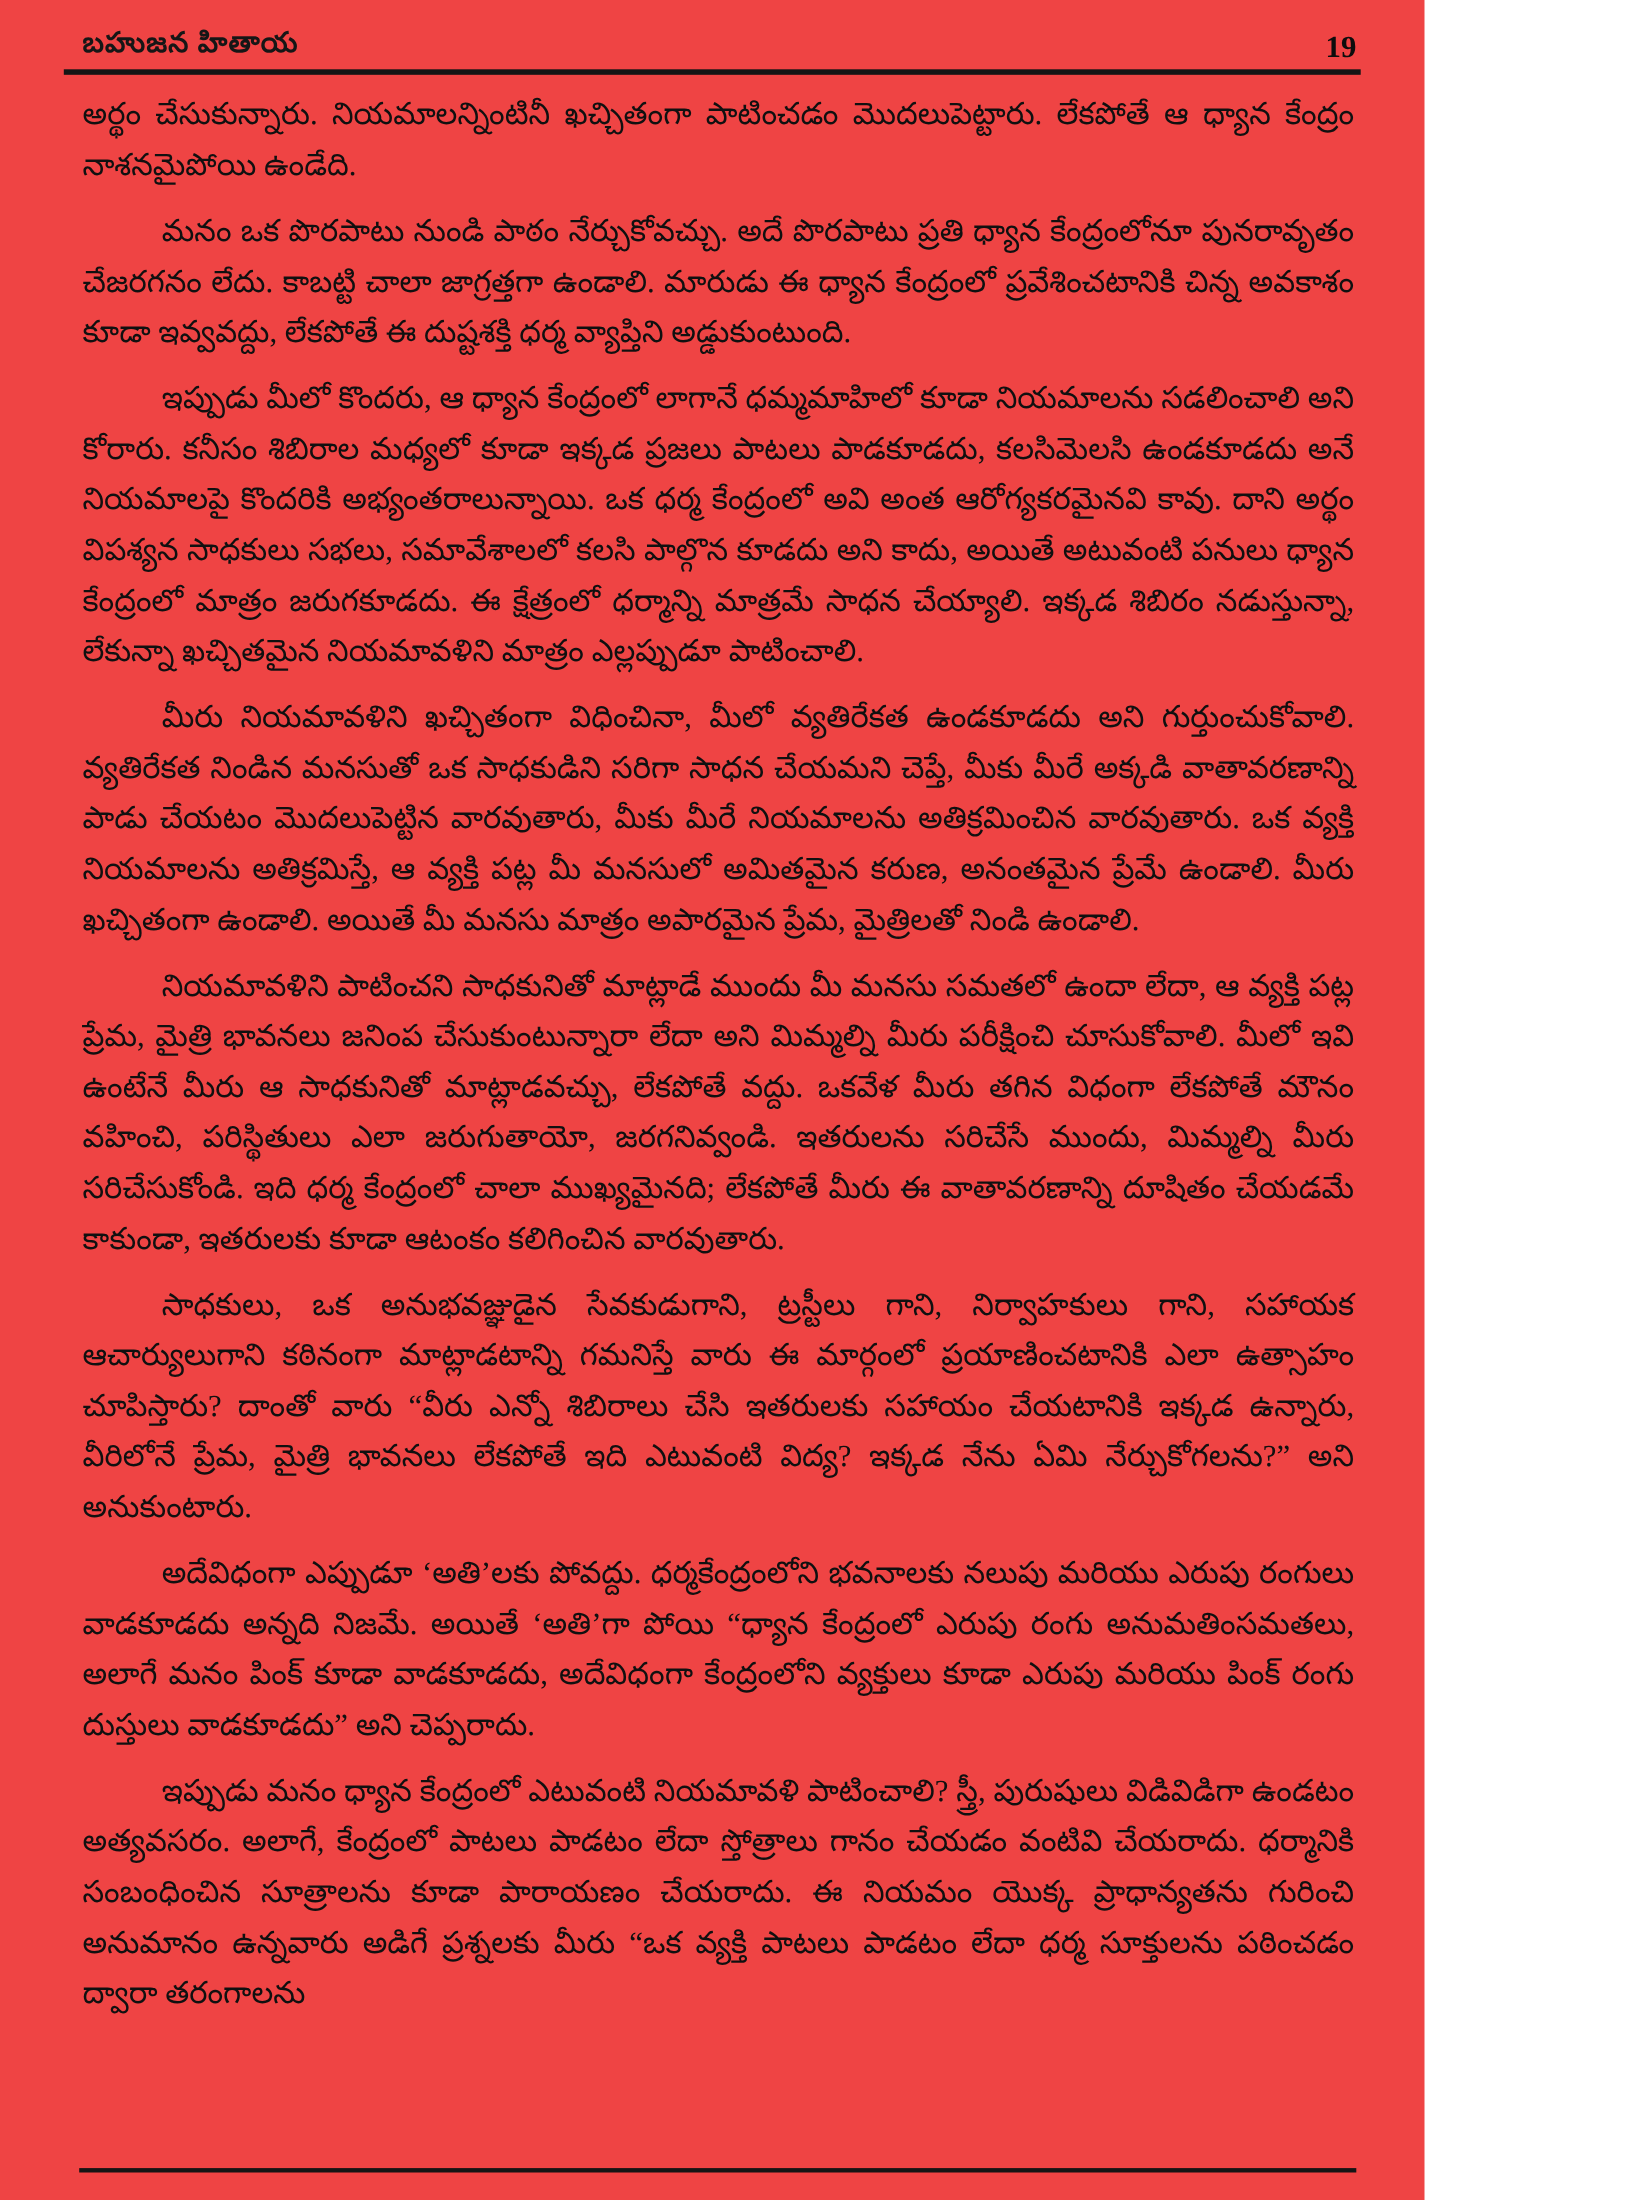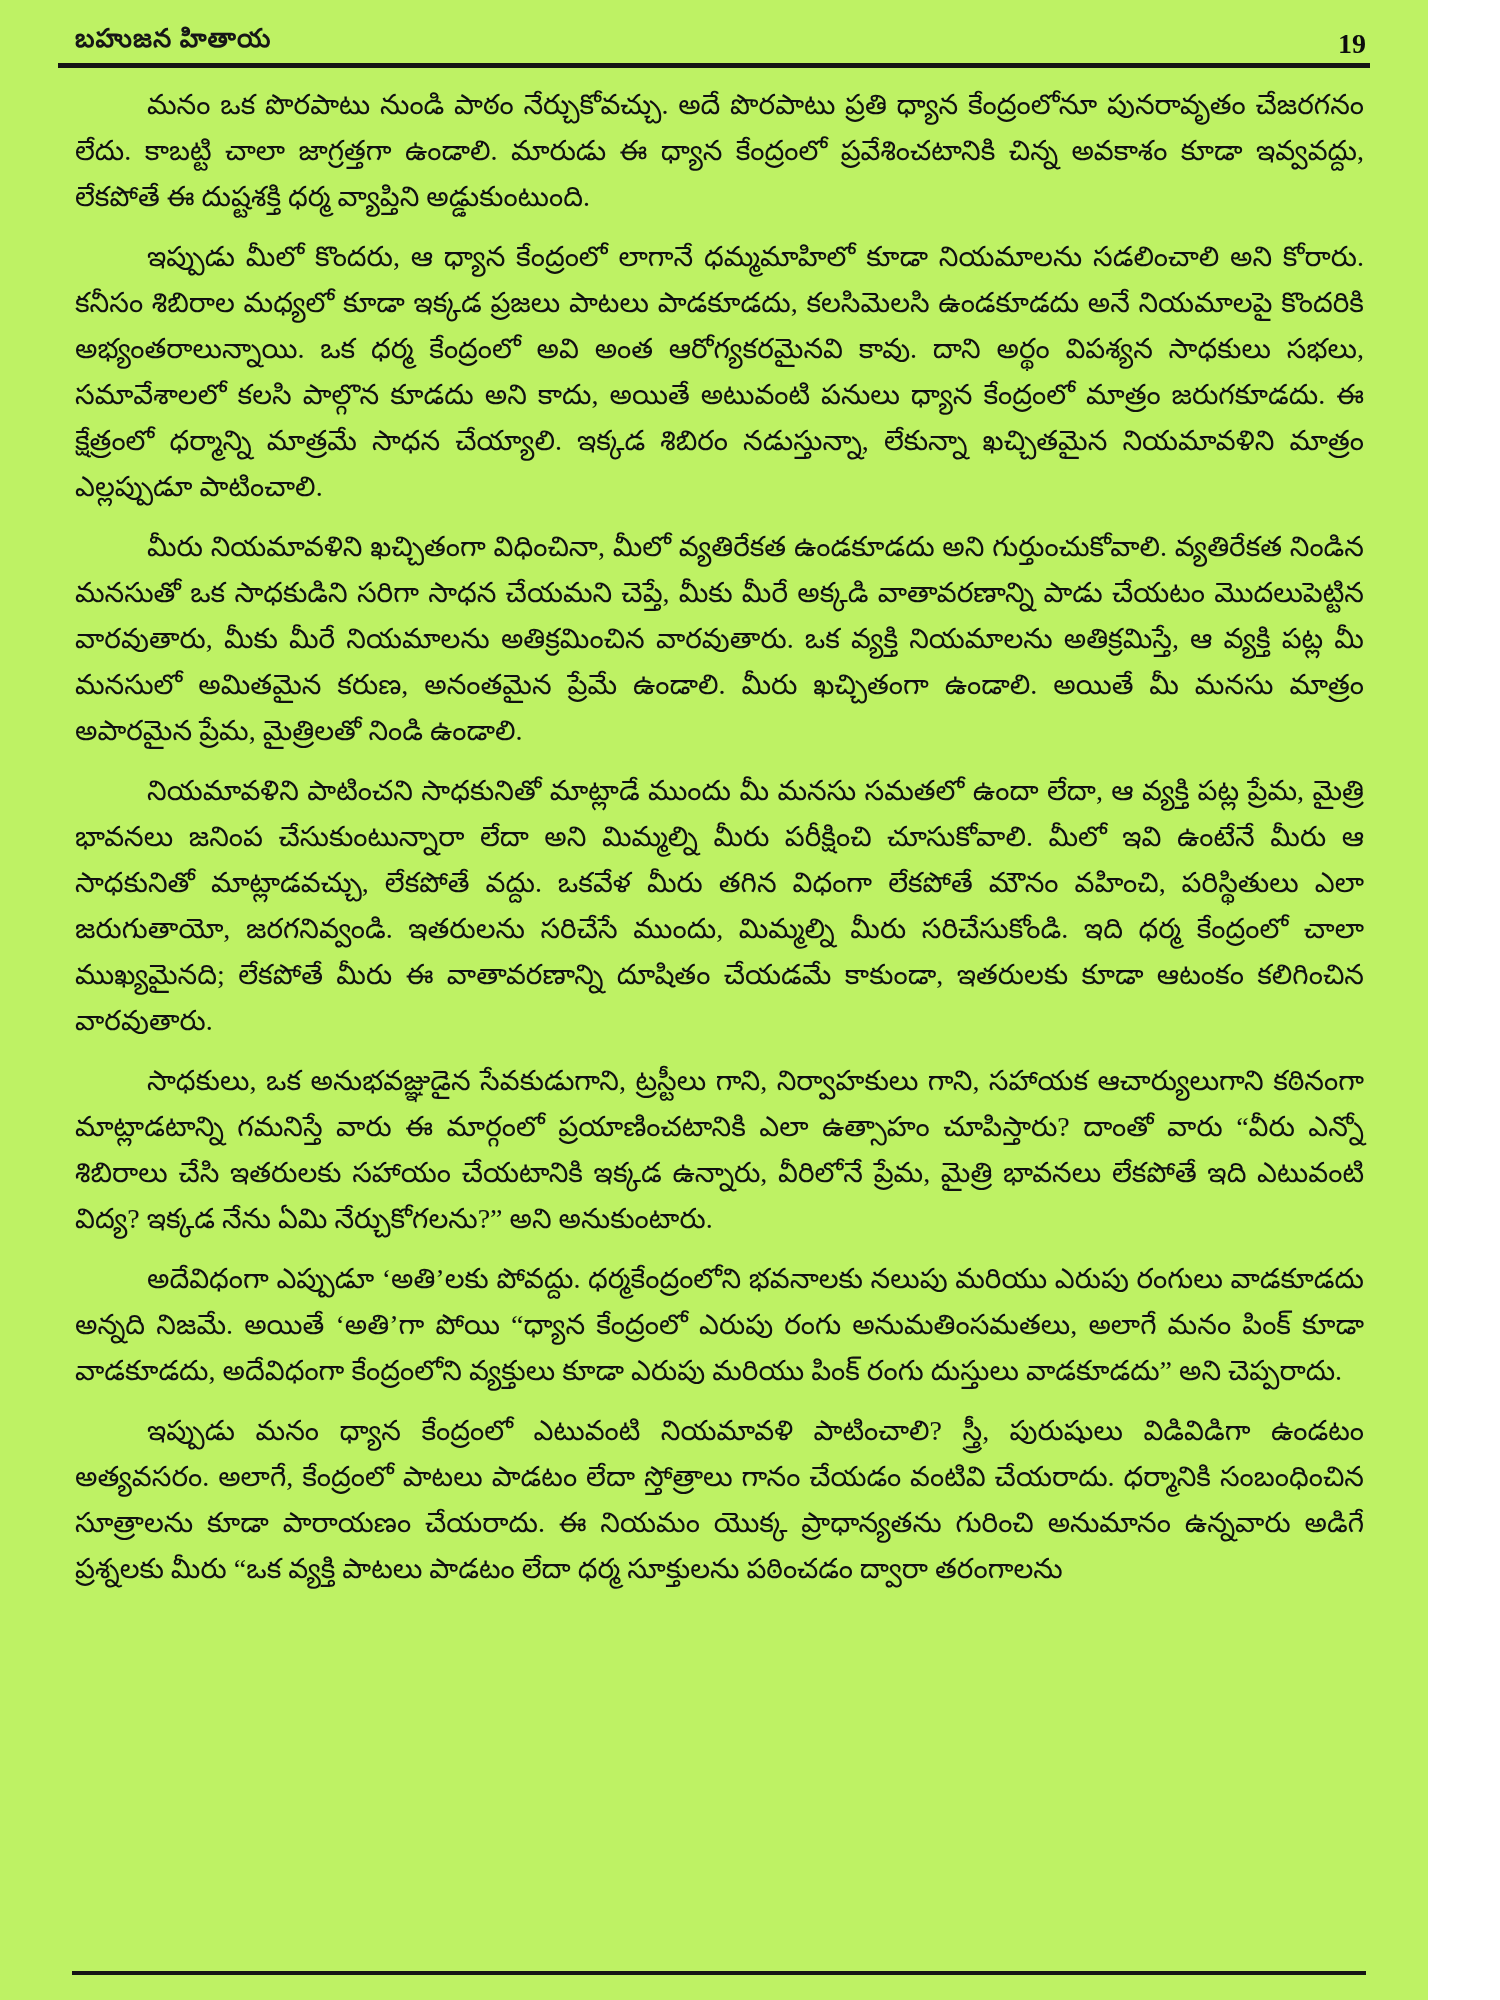--- a/index.html
+++ b/index.html
@@ -9,9 +9,9 @@
   }
   .page {
     position: relative;
-    width: 1428px;
+    width: 1295px;
     height: 2000px;
-    background: #bef264;
+    background: #ef4444;
     color: #111111;
     font-family: "Liberation Serif", "DejaVu Serif", serif;
     overflow: hidden;

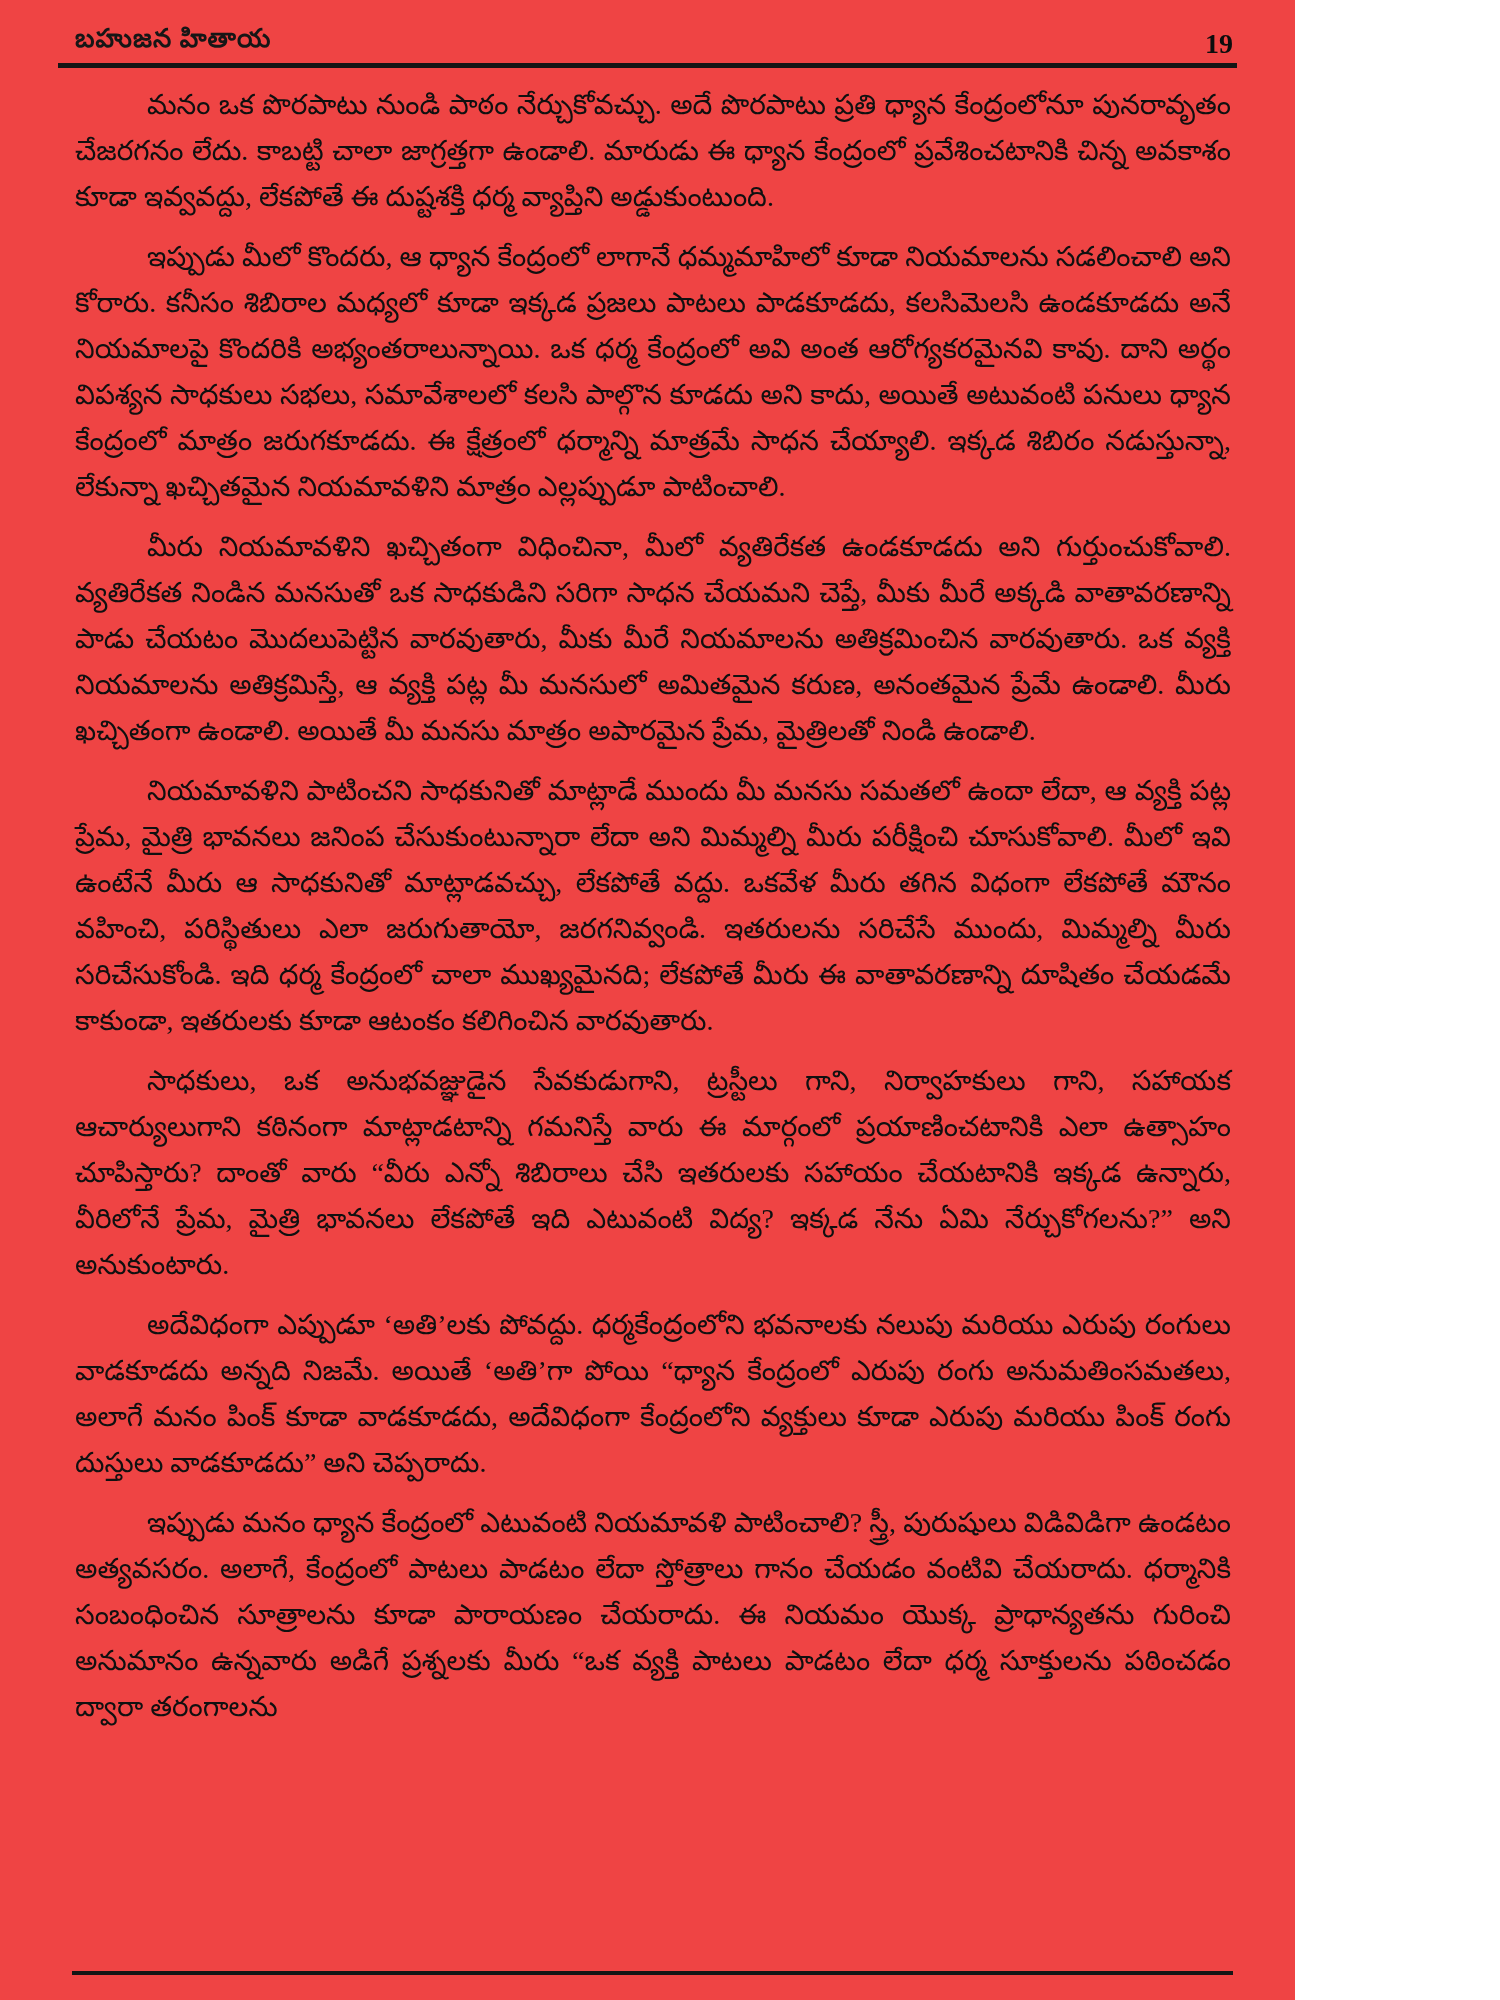--- a/index.html
+++ b/index.html
@@ -86,6 +86,7 @@
   <div class="header-rule"></div>
 
   <div class="body-text">
+    <p class="no-indent">అర్థం చేసుకున్నారు. నియమాలన్నింటినీ ఖచ్చితంగా పాటించడం మొదలుపెట్టారు. లేకపోతే ఆ ధ్యాన కేంద్రం నాశనమైపోయి ఉండేది.</p>
     <p>మనం ఒక పొరపాటు నుండి పాఠం నేర్చుకోవచ్చు. అదే పొరపాటు ప్రతి ధ్యాన కేంద్రంలోనూ పునరావృతం చేజరగనం లేదు. కాబట్టి చాలా జాగ్రత్తగా ఉండాలి. మారుడు ఈ ధ్యాన కేంద్రంలో ప్రవేశించటానికి చిన్న అవకాశం కూడా ఇవ్వవద్దు, లేకపోతే ఈ దుష్టశక్తి ధర్మ వ్యాప్తిని అడ్డుకుంటుంది.</p>
     <p>ఇప్పుడు మీలో కొందరు, ఆ ధ్యాన కేంద్రంలో లాగానే ధమ్మమాహిలో కూడా నియమాలను సడలించాలి అని కోరారు. కనీసం శిబిరాల మధ్యలో కూడా ఇక్కడ ప్రజలు పాటలు పాడకూడదు, కలసిమెలసి ఉండకూడదు అనే నియమాలపై కొందరికి అభ్యంతరాలున్నాయి. ఒక ధర్మ కేంద్రంలో అవి అంత ఆరోగ్యకరమైనవి కావు. దాని అర్థం విపశ్యన సాధకులు సభలు, సమావేశాలలో కలసి పాల్గొన కూడదు అని కాదు, అయితే అటువంటి పనులు ధ్యాన కేంద్రంలో మాత్రం జరుగకూడదు. ఈ క్షేత్రంలో ధర్మాన్ని మాత్రమే సాధన చేయ్యాలి. ఇక్కడ శిబిరం నడుస్తున్నా, లేకున్నా ఖచ్చితమైన నియమావళిని మాత్రం ఎల్లప్పుడూ పాటించాలి.</p>
     <p>మీరు నియమావళిని ఖచ్చితంగా విధించినా, మీలో వ్యతిరేకత ఉండకూడదు అని గుర్తుంచుకోవాలి. వ్యతిరేకత నిండిన మనసుతో ఒక సాధకుడిని సరిగా సాధన చేయమని చెప్తే, మీకు మీరే అక్కడి వాతావరణాన్ని పాడు చేయటం మొదలుపెట్టిన వారవుతారు, మీకు మీరే నియమాలను అతిక్రమించిన వారవుతారు. ఒక వ్యక్తి నియమాలను అతిక్రమిస్తే, ఆ వ్యక్తి పట్ల మీ మనసులో అమితమైన కరుణ, అనంతమైన ప్రేమే ఉండాలి. మీరు ఖచ్చితంగా ఉండాలి. అయితే మీ మనసు మాత్రం అపారమైన ప్రేమ, మైత్రిలతో నిండి ఉండాలి.</p>

